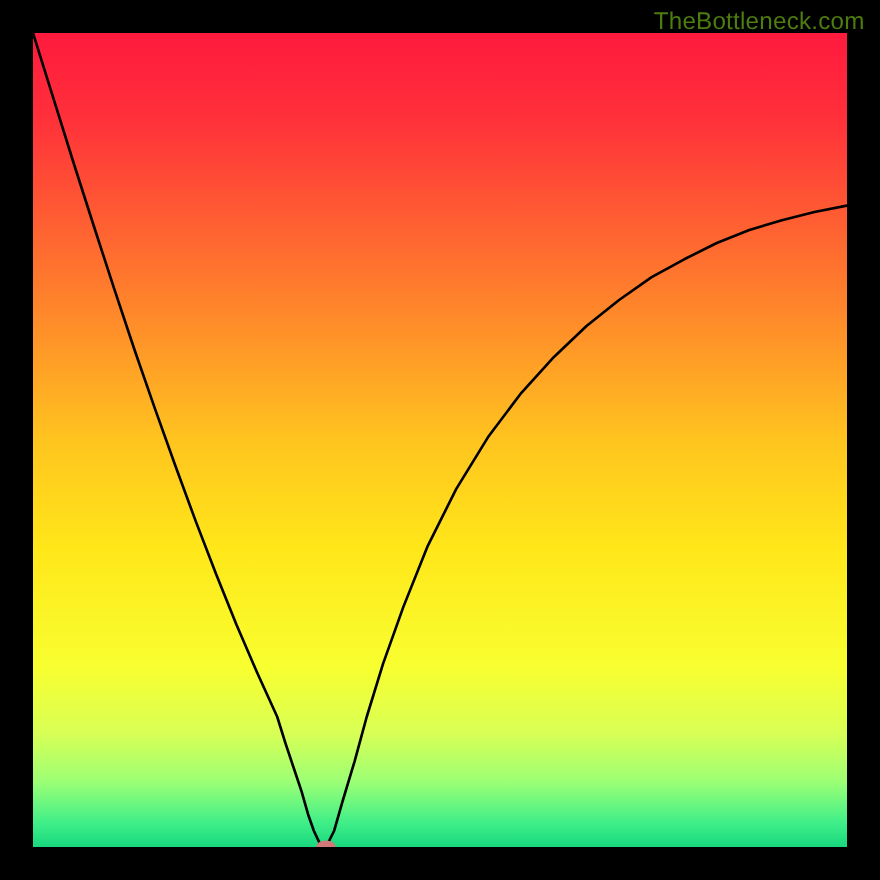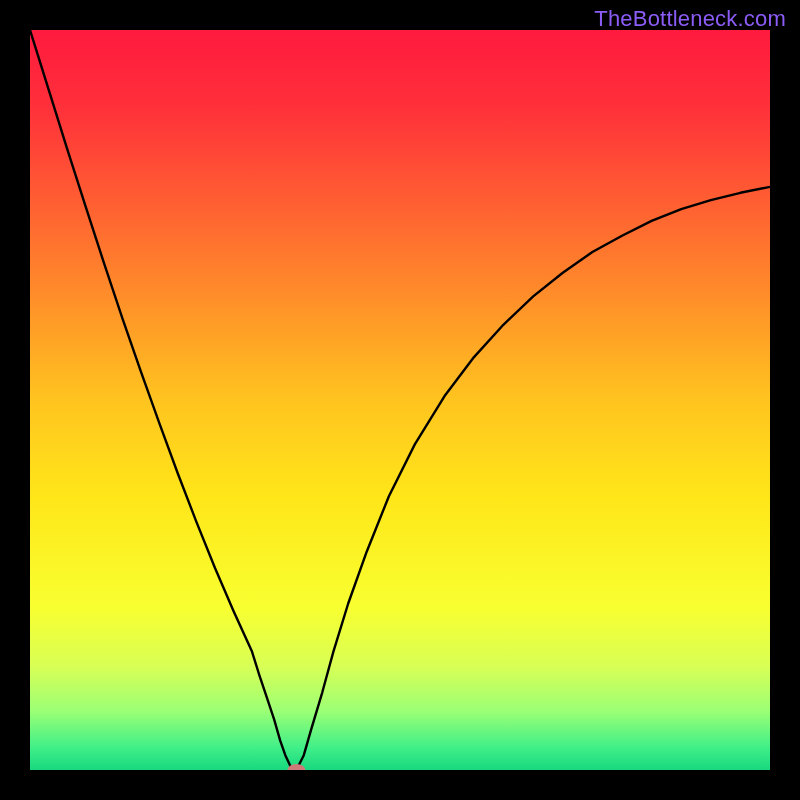--- a/index.html
+++ b/index.html
@@ -28,7 +28,7 @@
     position: absolute;
     top: 6px;
     right: 14px;
-    color: #8b5cf6;
+    color: #4d7c0f;
     font-size: 22px;
     font-weight: 500;
     letter-spacing: 0.2px;

